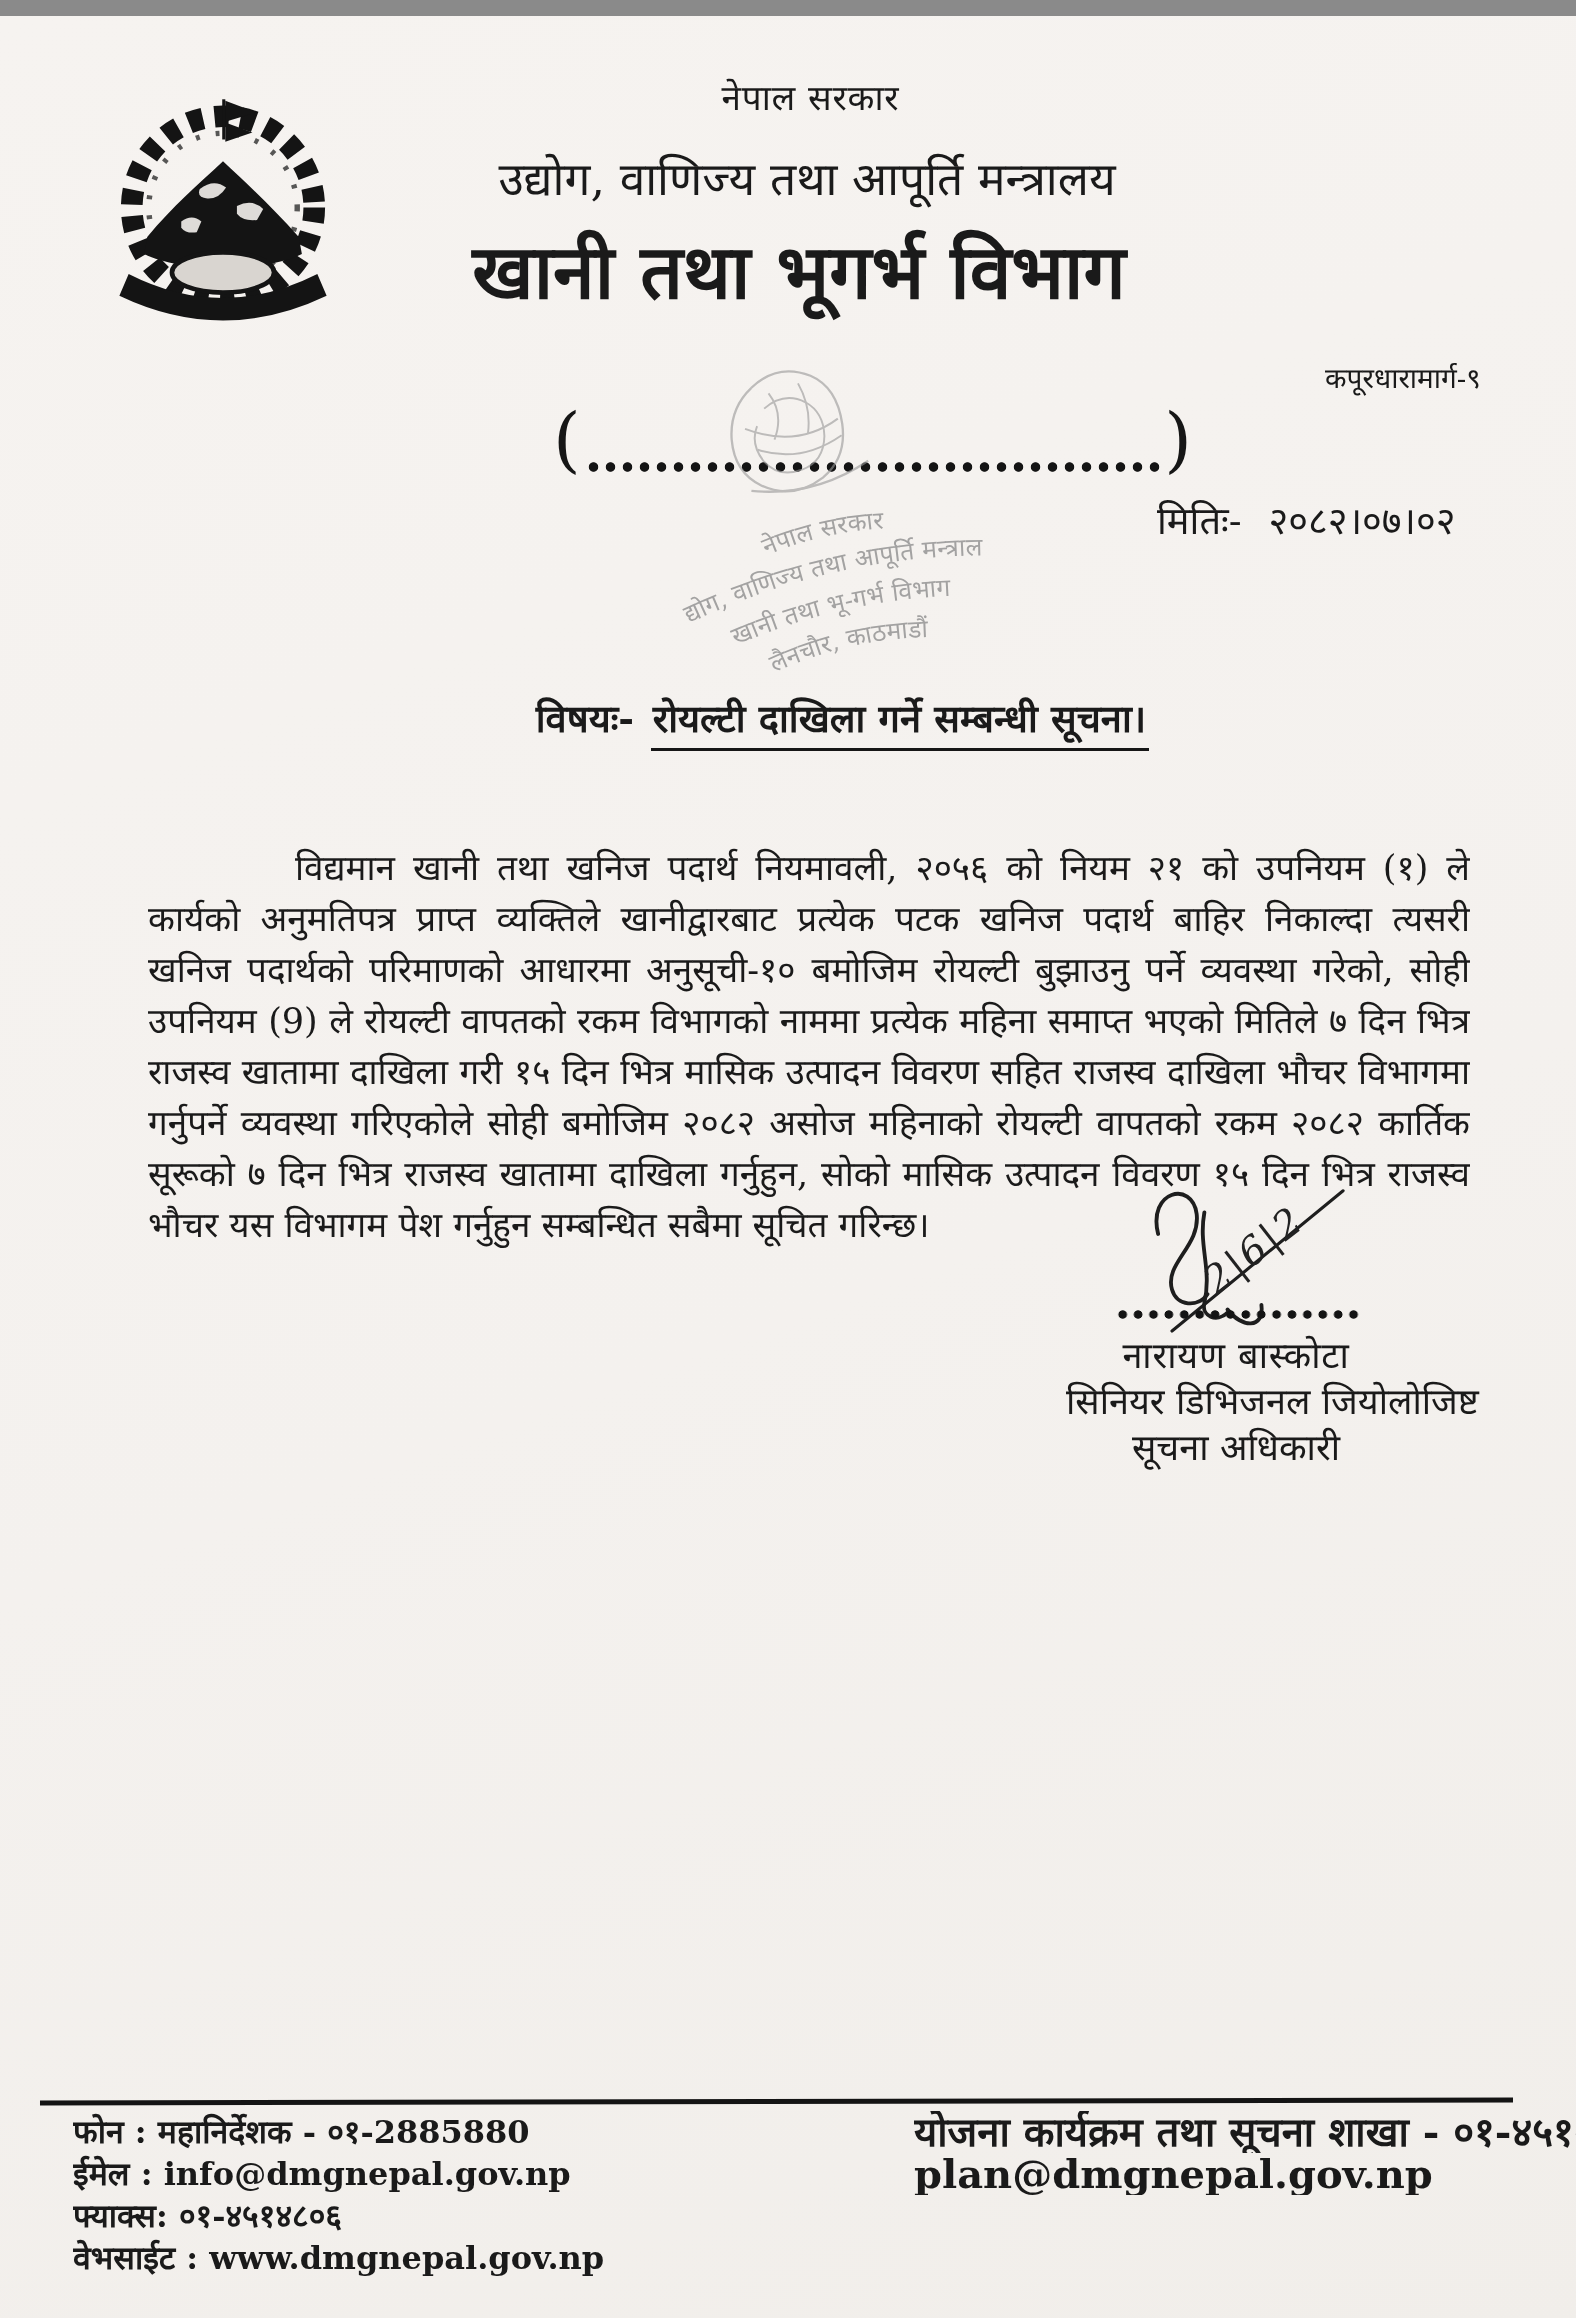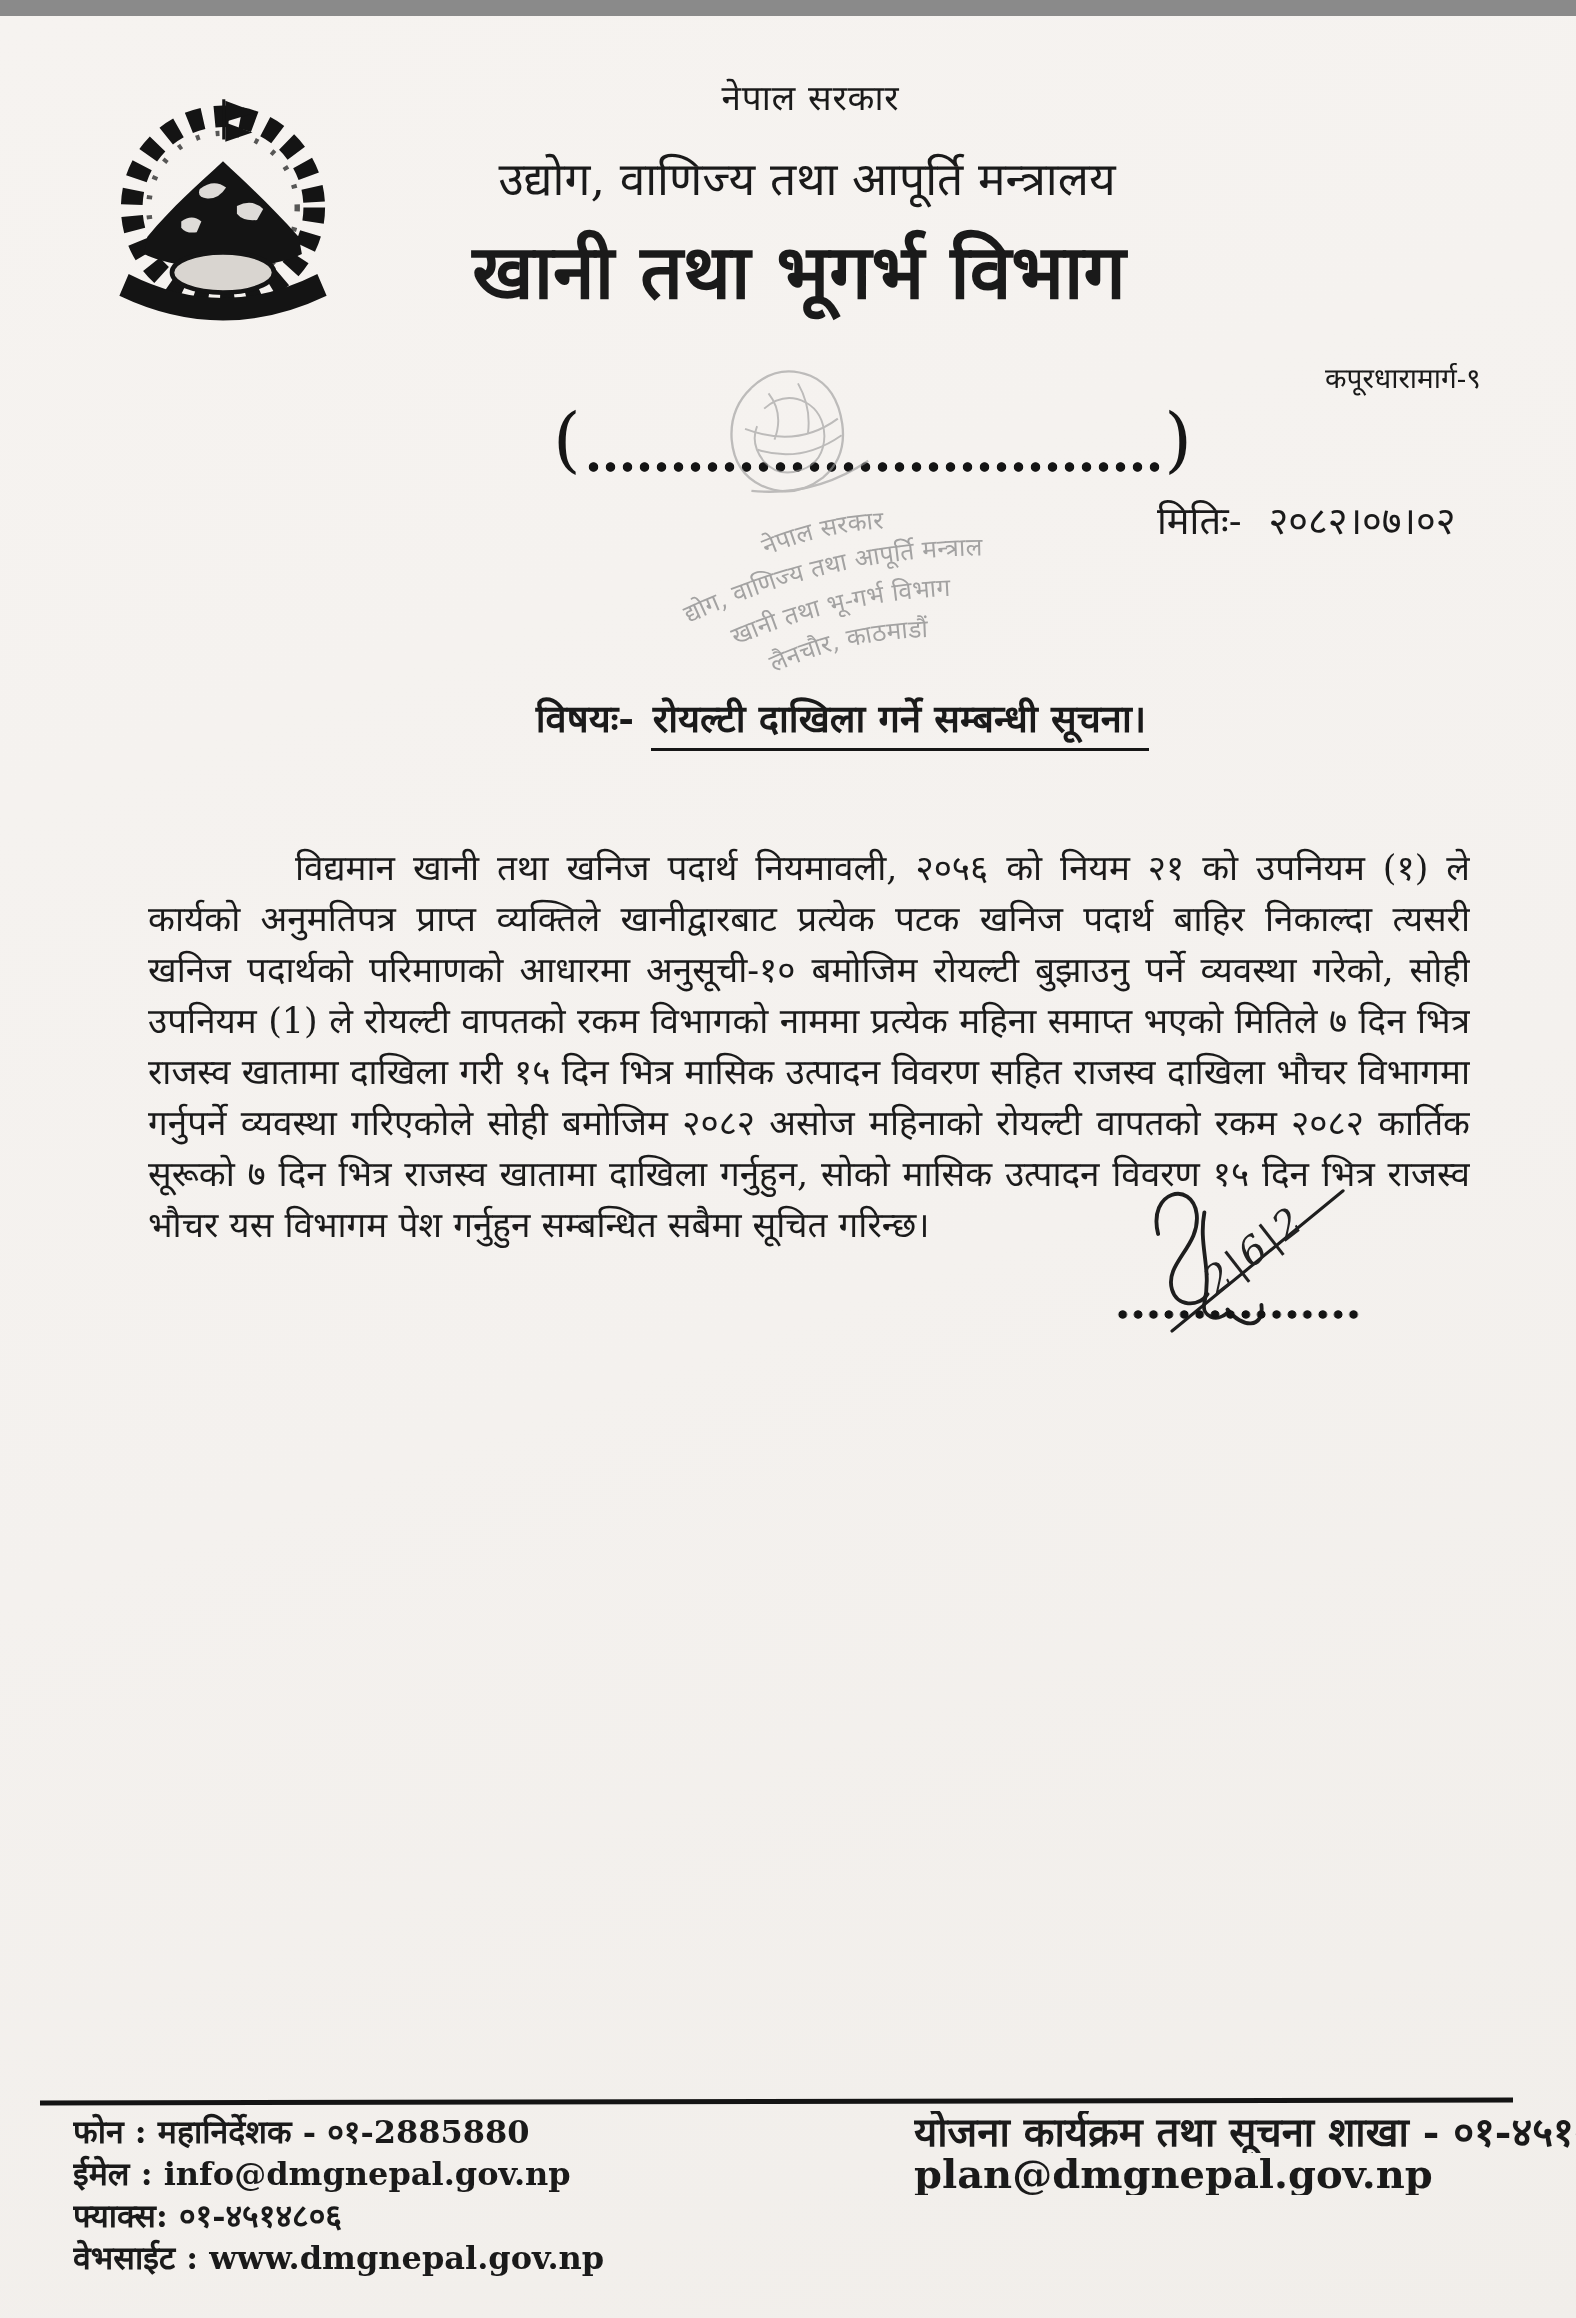--- a/index.html
+++ b/index.html
@@ -124,7 +124,7 @@
     <div class="body-line first">विद्यमान खानी तथा खनिज पदार्थ नियमावली, २०५६ को नियम २१ को उपनियम (१) ले उत्खनन्</div>
     <div class="body-line">कार्यको अनुमतिपत्र प्राप्त व्यक्तिले खानीद्वारबाट प्रत्येक पटक खनिज पदार्थ बाहिर निकाल्दा त्यसरी निकालिएको</div>
     <div class="body-line">खनिज पदार्थको परिमाणको आधारमा अनुसूची-१० बमोजिम रोयल्टी बुझाउनु पर्ने व्यवस्था गरेको, सोही नियमको</div>
-    <div class="body-line">उपनियम (1) ले रोयल्टी वापतको रकम विभागको नाममा प्रत्येक महिना समाप्त भएको मितिले ७ दिन भित्र</div>
+    <div class="body-line">उपनियम (9) ले रोयल्टी वापतको रकम विभागको नाममा प्रत्येक महिना समाप्त भएको मितिले ७ दिन भित्र</div>
     <div class="body-line">राजस्व खातामा दाखिला गरी १५ दिन भित्र मासिक उत्पादन विवरण सहित राजस्व दाखिला भौचर विभागमा पेश</div>
     <div class="body-line">गर्नुपर्ने व्यवस्था गरिएकोले सोही बमोजिम २०८२ असोज महिनाको रोयल्टी वापतको रकम २०८२ कार्तिक महिना</div>
     <div class="body-line">सूरूको ७ दिन भित्र राजस्व खातामा दाखिला गर्नुहुन, सोको मासिक उत्पादन विवरण १५ दिन भित्र राजस्व दाखिला</div>

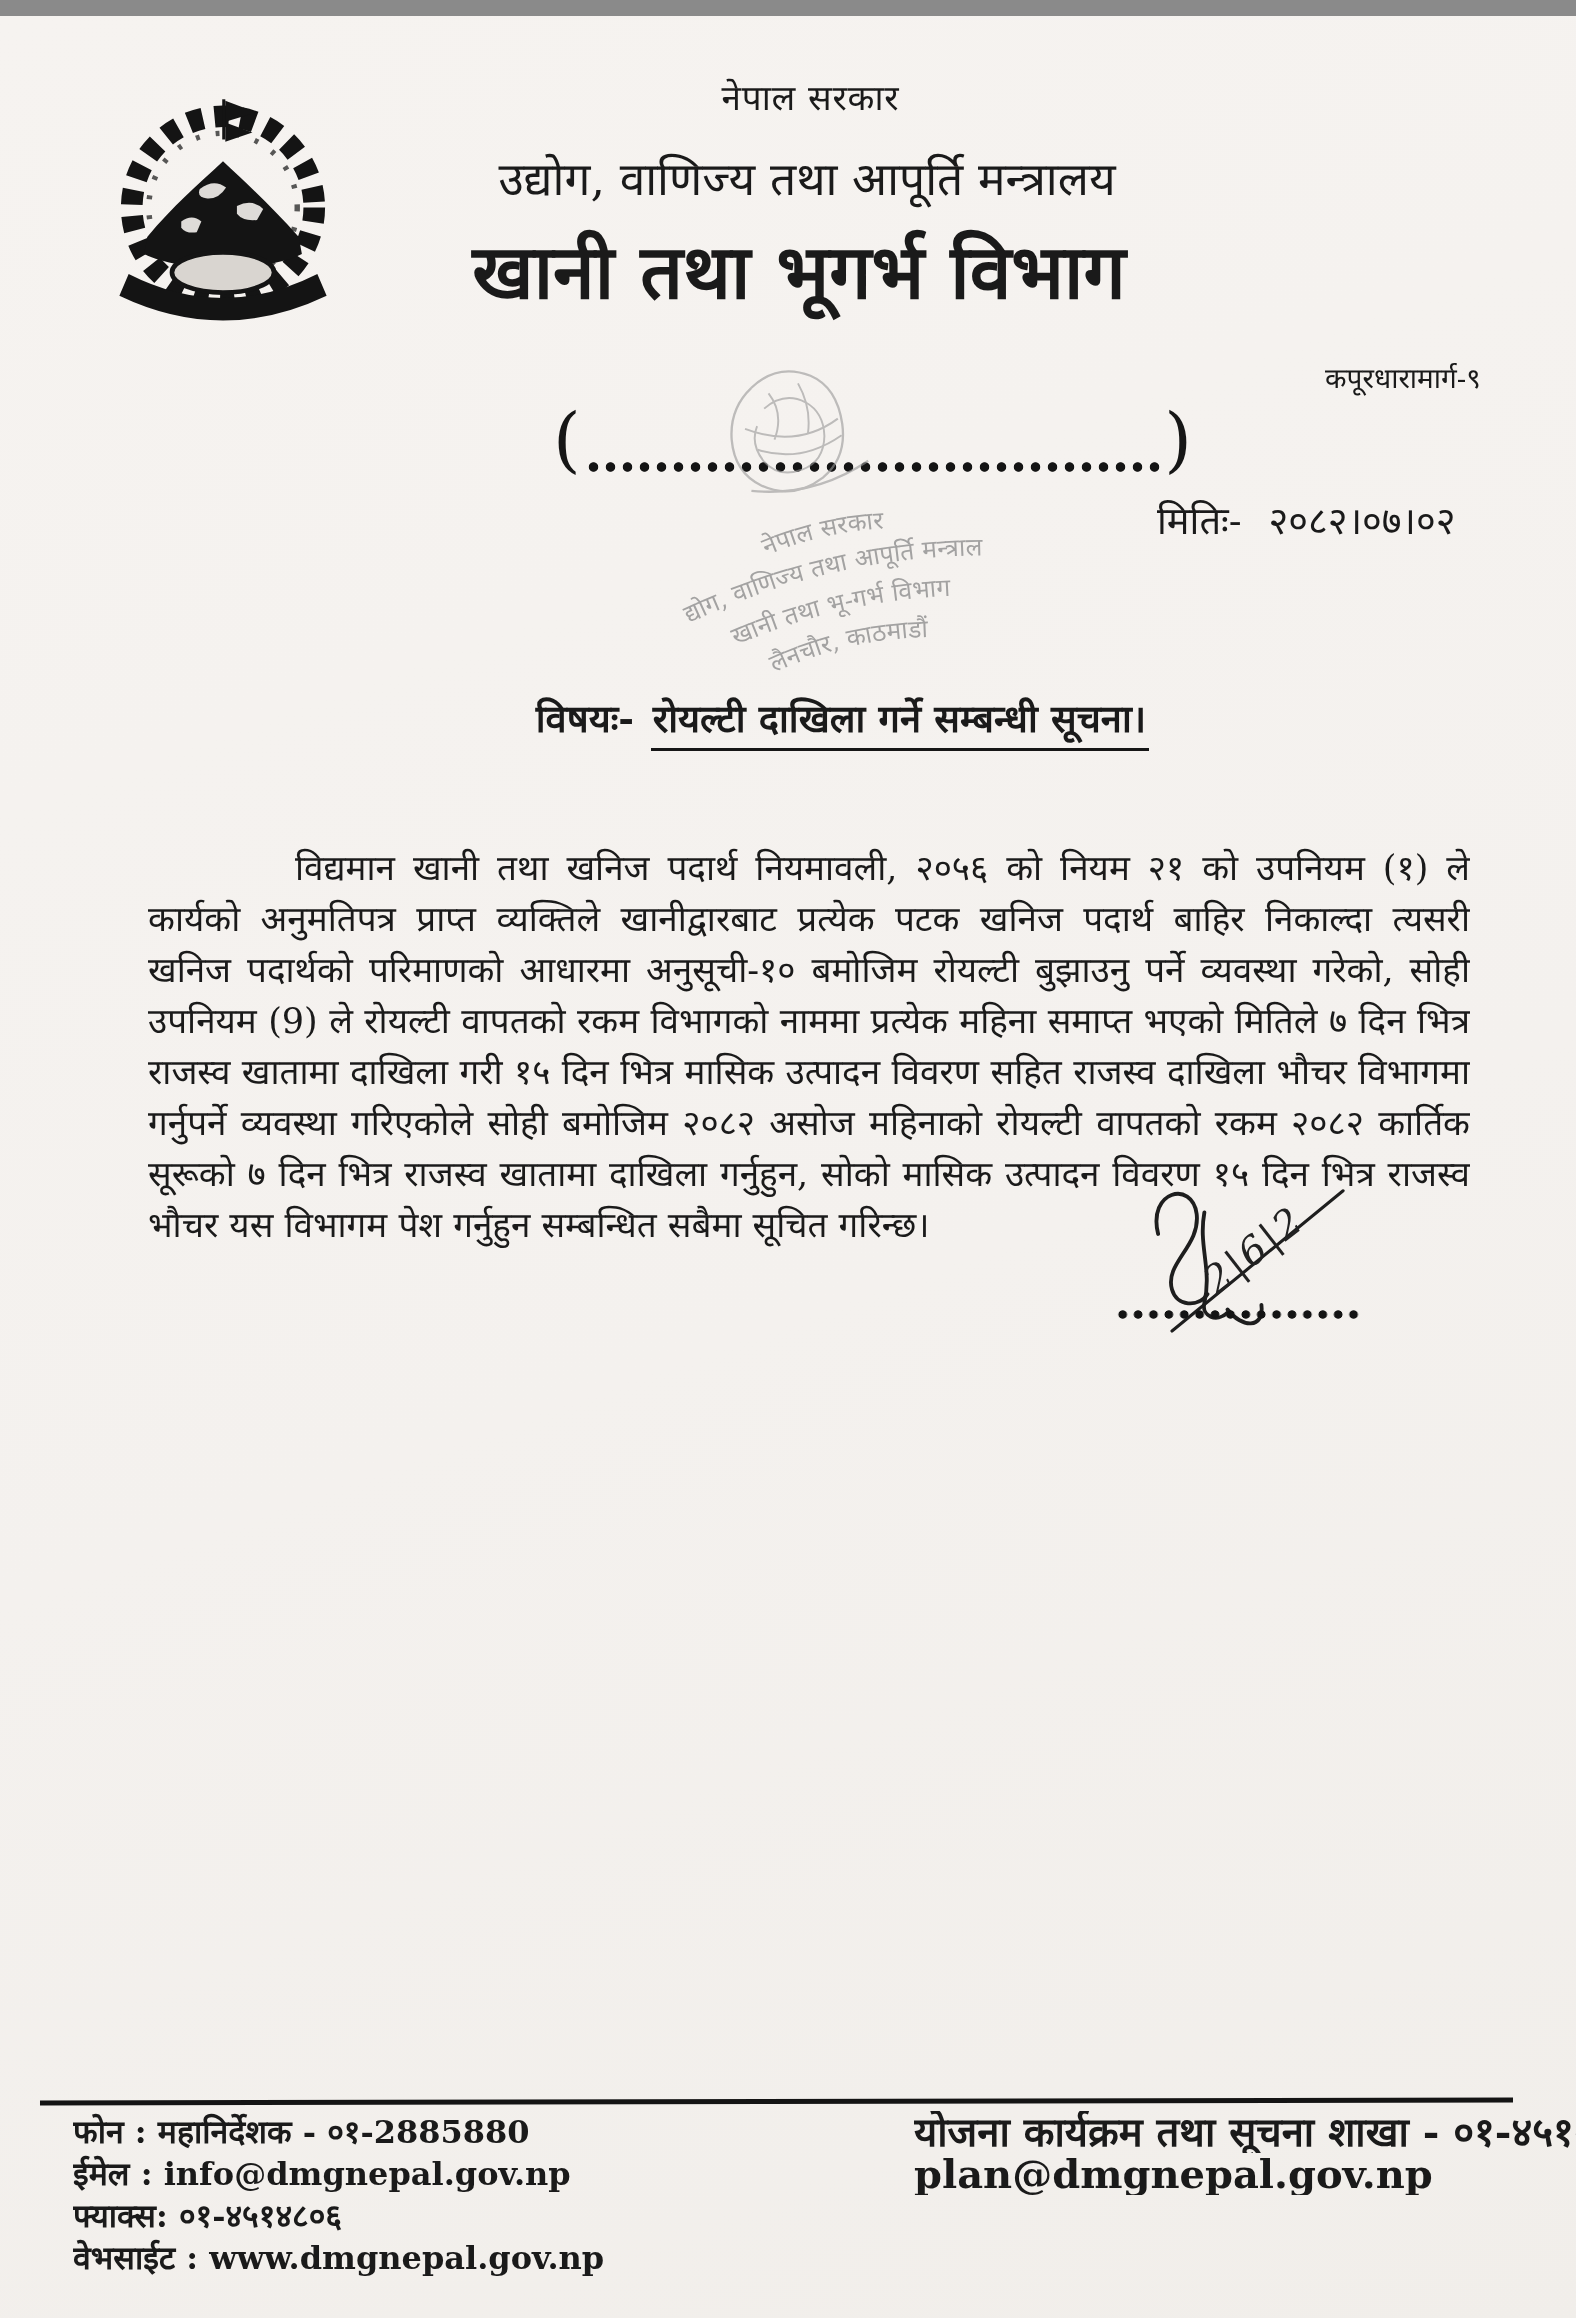--- a/index.html
+++ b/index.html
@@ -142,6 +142,11 @@
   </svg>
   <div class="sig-dots"></div>
 
+  <div class="sig-block">
+    <div class="sig-name">नारायण बास्कोटा</div>
+    <div>सिनियर डिभिजनल जियोलोजिष्ट</div>
+    <div>सूचना अधिकारी</div>
+  </div>
 
   <div class="foot-rule"></div>
   <div class="foot-left">

